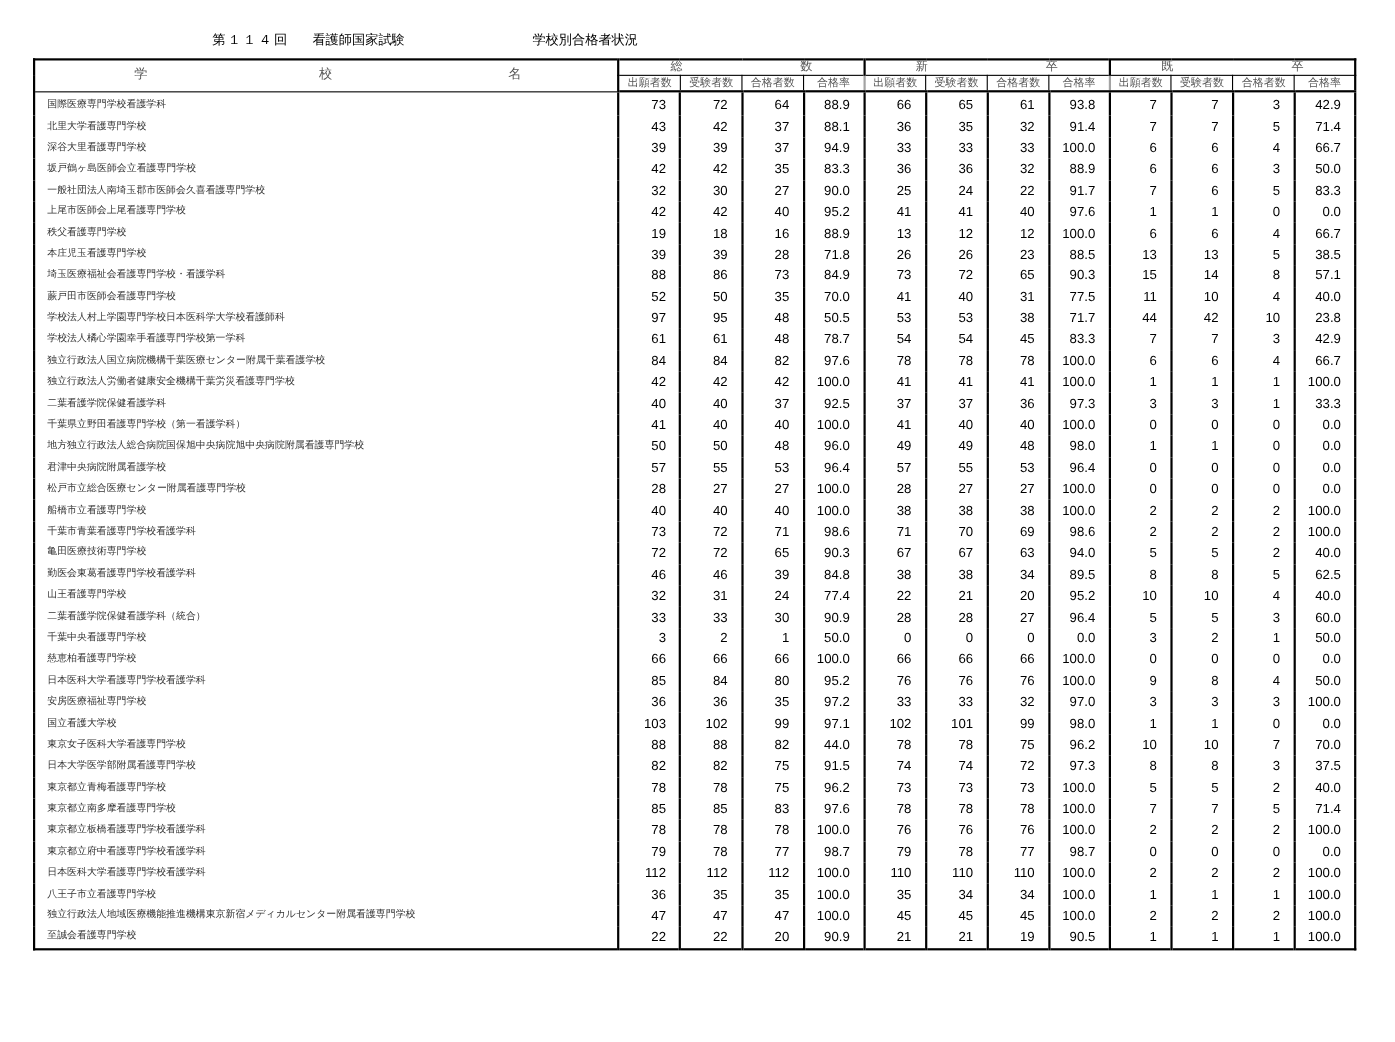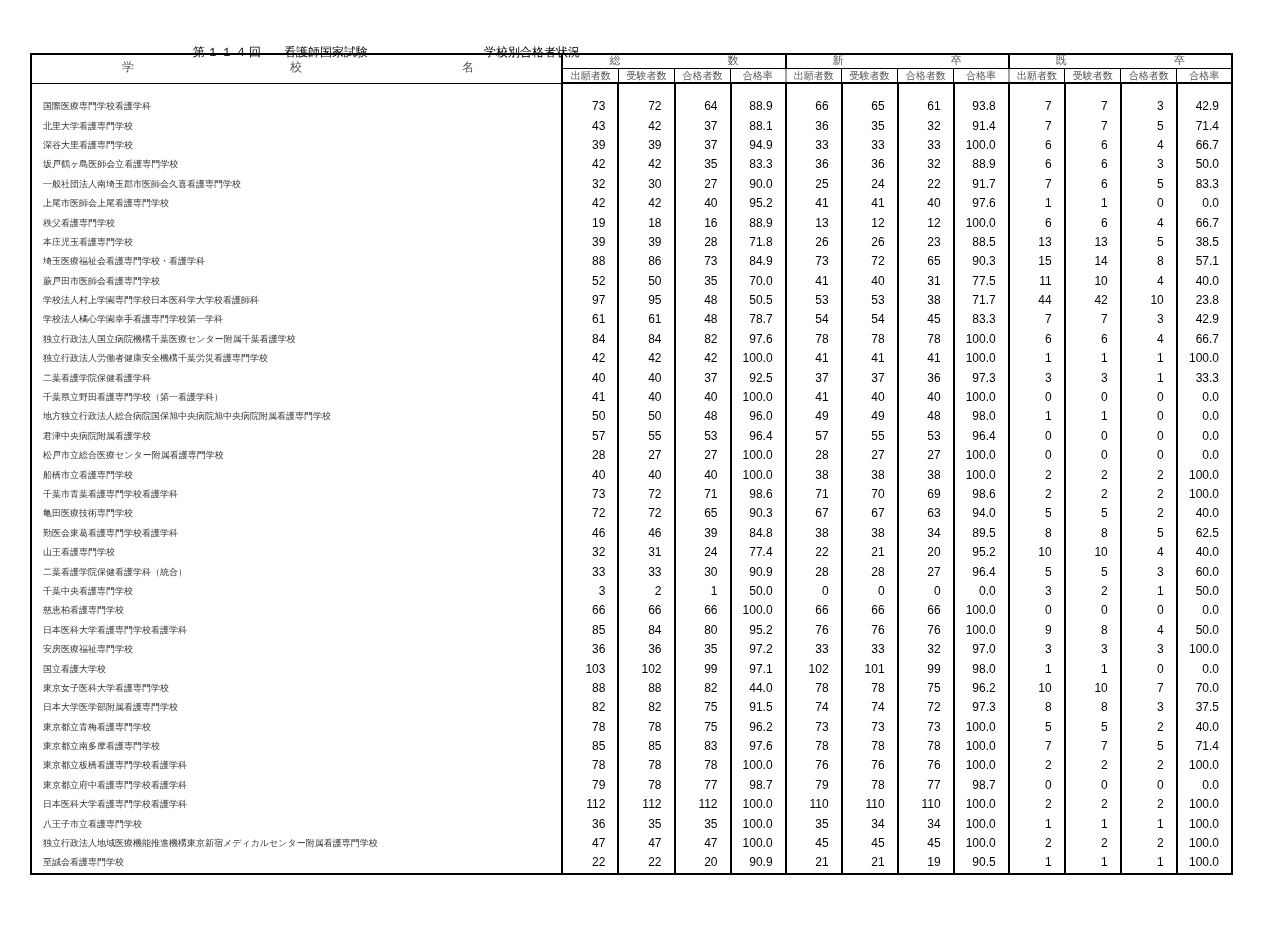--- a/index.html
+++ b/index.html
@@ -11,7 +11,7 @@
     position: absolute; top: 26px; left: 0; height: 20px;
     font-size: 12px; line-height: 20px; white-space: nowrap;
   }
-  .title-line span { position: absolute; top: 16px; }
+  .title-line span { position: absolute; top: 0; }
   .t-round { left: 193px; letter-spacing: 2px; }
   .t-exam { left: 284px; text-align: center; }
   .t-subtitle { left: 449px; margin-left: 35px; }

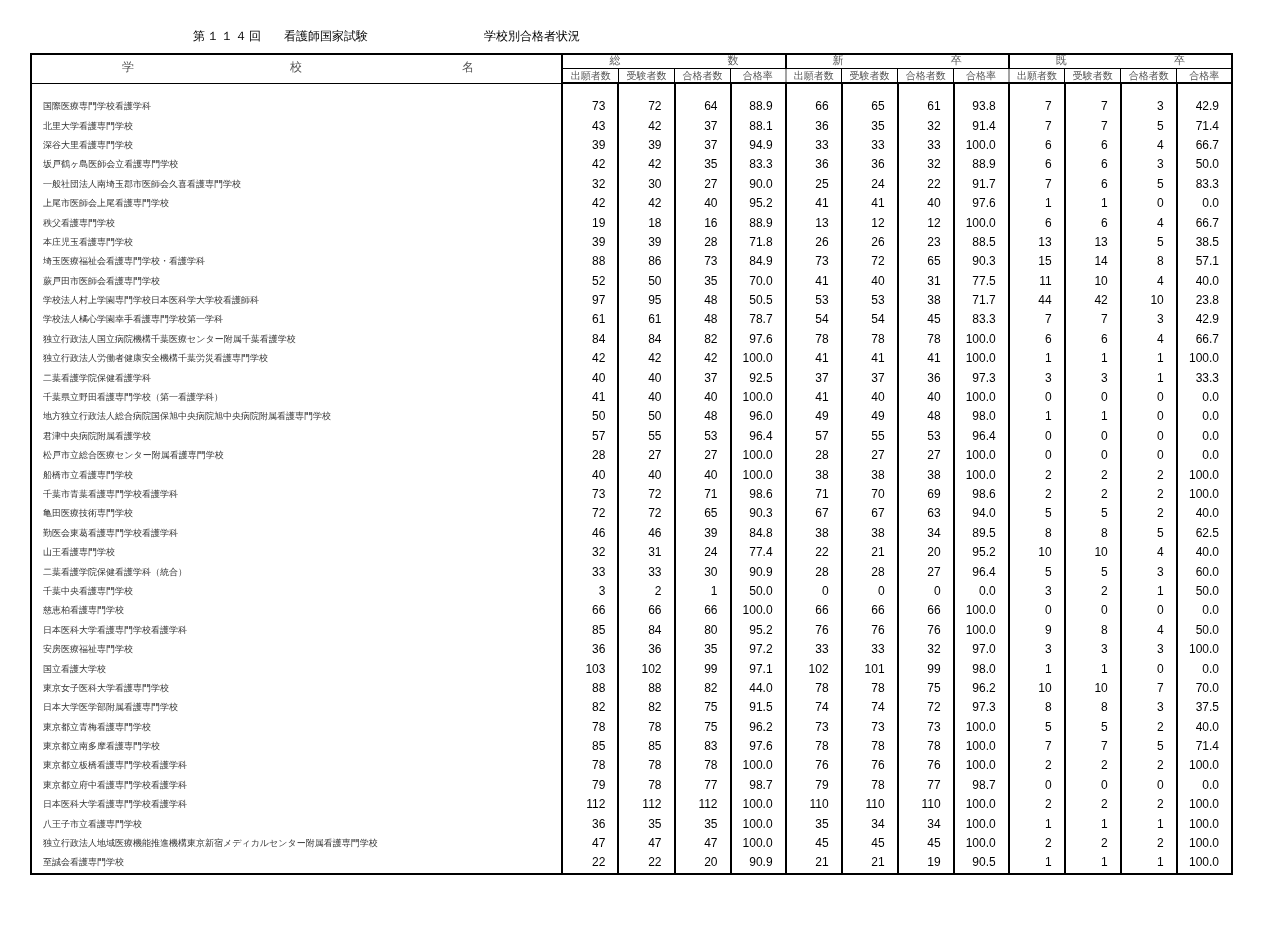--- a/index.html
+++ b/index.html
@@ -57,7 +57,7 @@
   }
   tbody td.num.grp-start { border-left: 2px solid #000; }
   tbody td.rate { padding-right: 12px; }
-  tbody tr:first-child td { padding-top: 13px; }
+  tbody tr:first-child td { padding-top: 2px; }
 </style>
 </head>
 <body>

